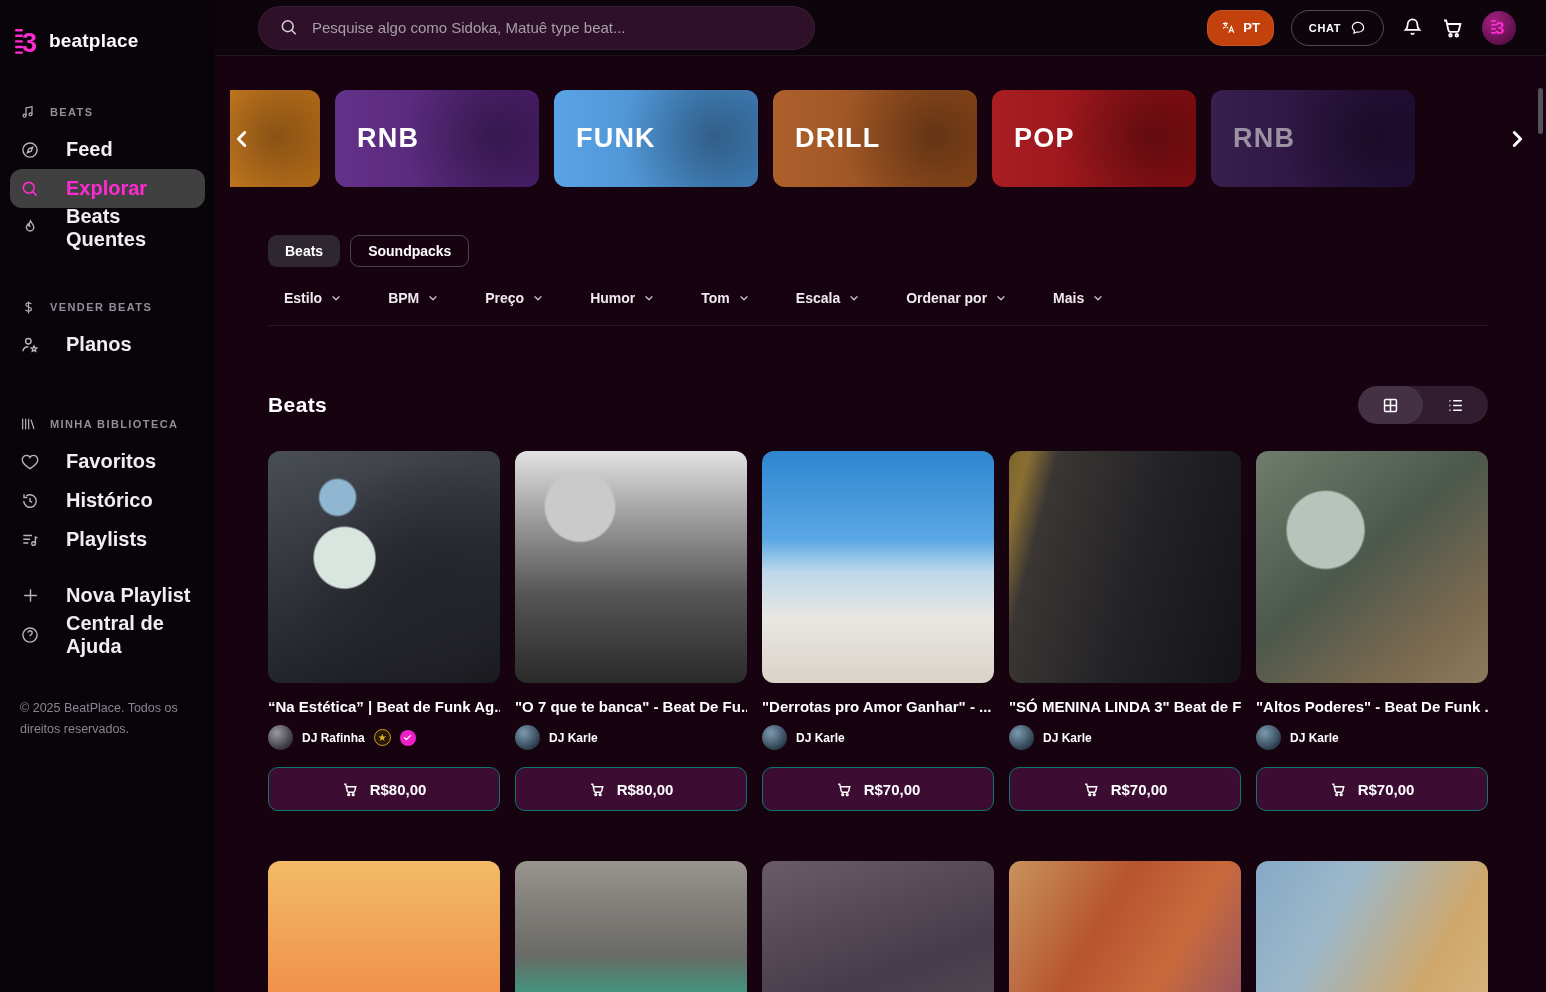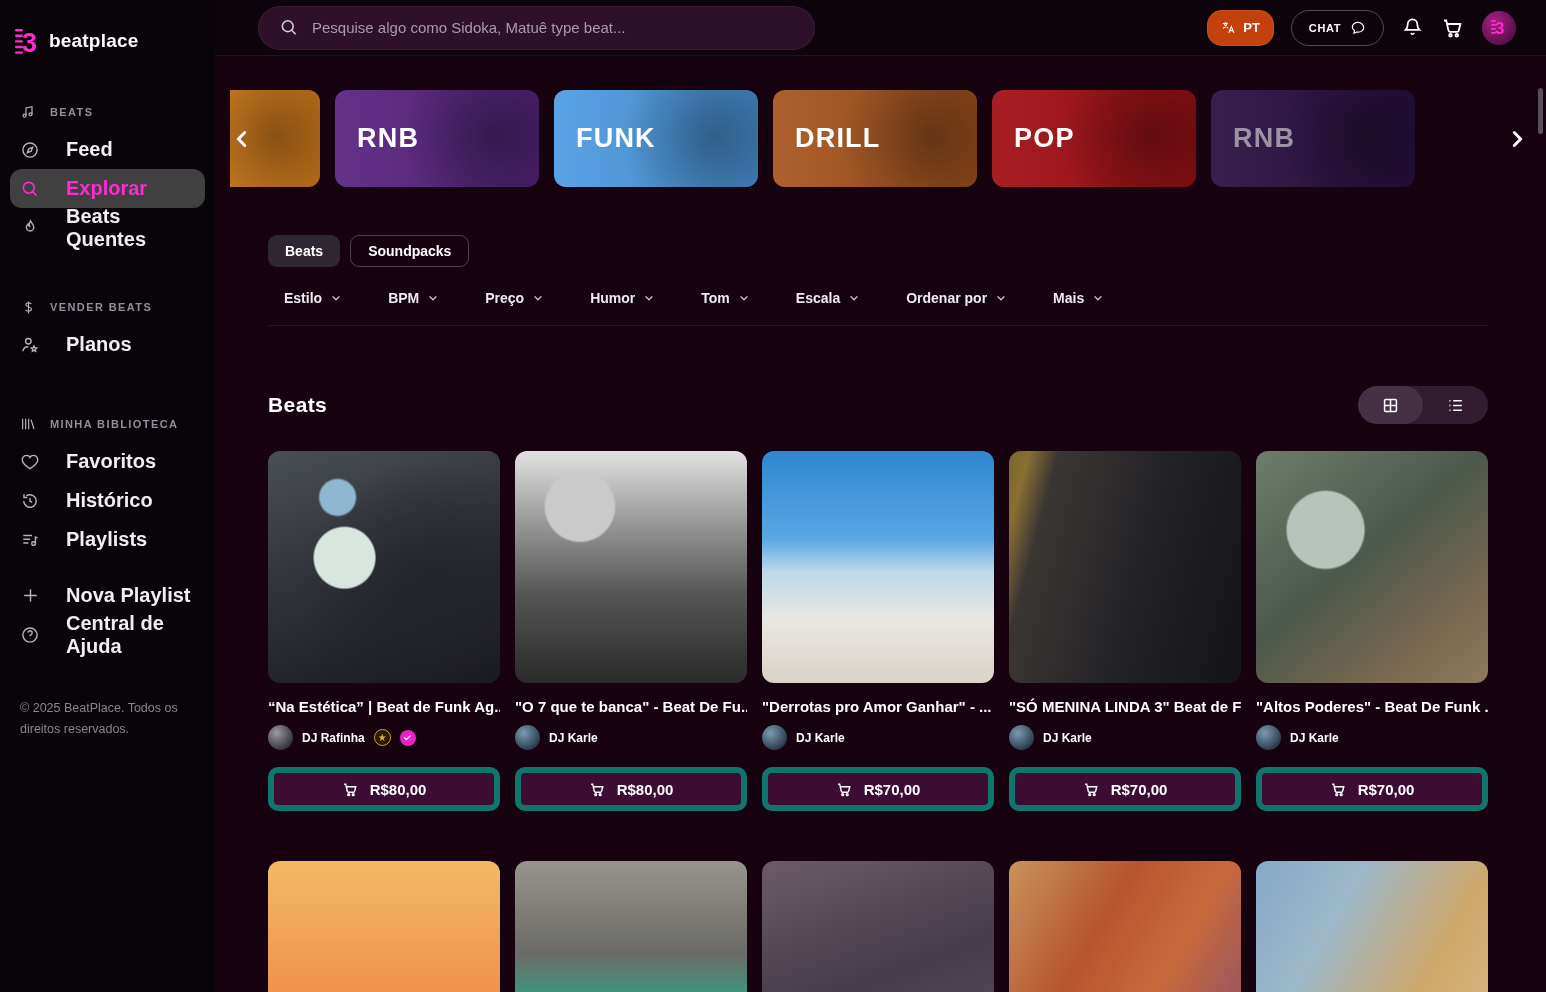--- a/index.html
+++ b/index.html
@@ -76,7 +76,7 @@
   .artist-name { font-size:12px; font-weight:700; color:#fff; cursor:pointer; }
   .badge-gold { width:17px; height:17px; border-radius:50%; background:#241a06; border:1.5px solid #d8a21c; color:#e8b42a; font-size:10px; line-height:1; display:flex; align-items:center; justify-content:center; }
   .badge-verified { width:16px; height:16px; border-radius:50%; background:#ec1fc8; display:flex; align-items:center; justify-content:center; }
-  .price-btn { margin-top:17px; height:44px; border-radius:10px; background:#3c0c33; border:6px solid #0f766e; display:flex; align-items:center; justify-content:center; gap:11px; color:#fff; font-size:15px; font-weight:700; cursor:pointer; }
+  .price-btn { margin-top:17px; height:44px; border-radius:10px; background:#3c0c33; border:1px solid #0f766e; display:flex; align-items:center; justify-content:center; gap:11px; color:#fff; font-size:15px; font-weight:700; cursor:pointer; }
   .row2 { margin-top:50px; }
 
   

